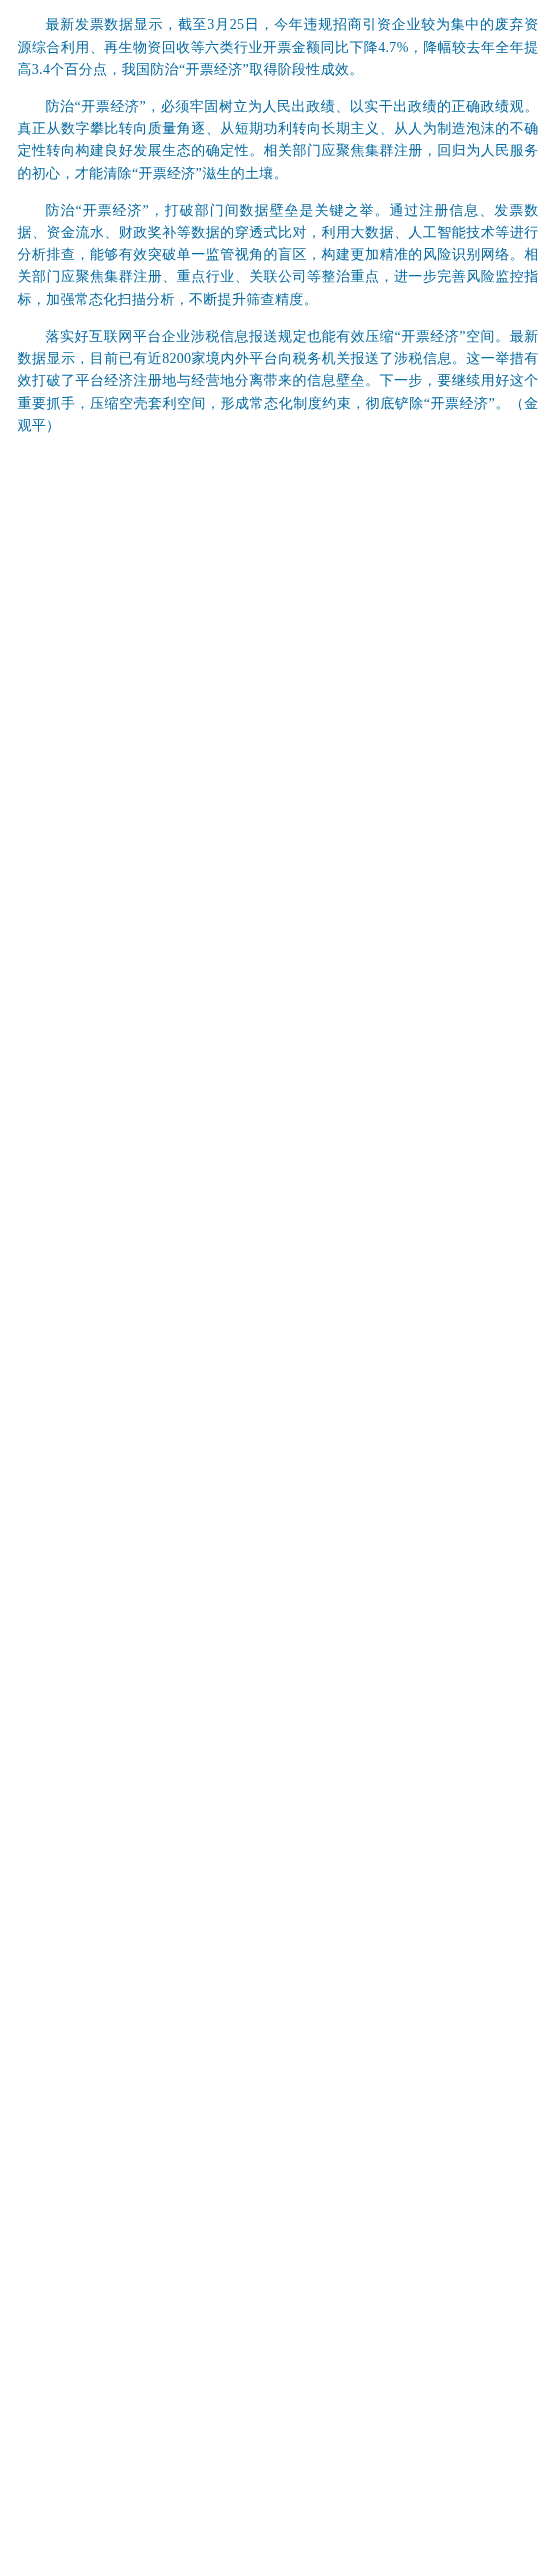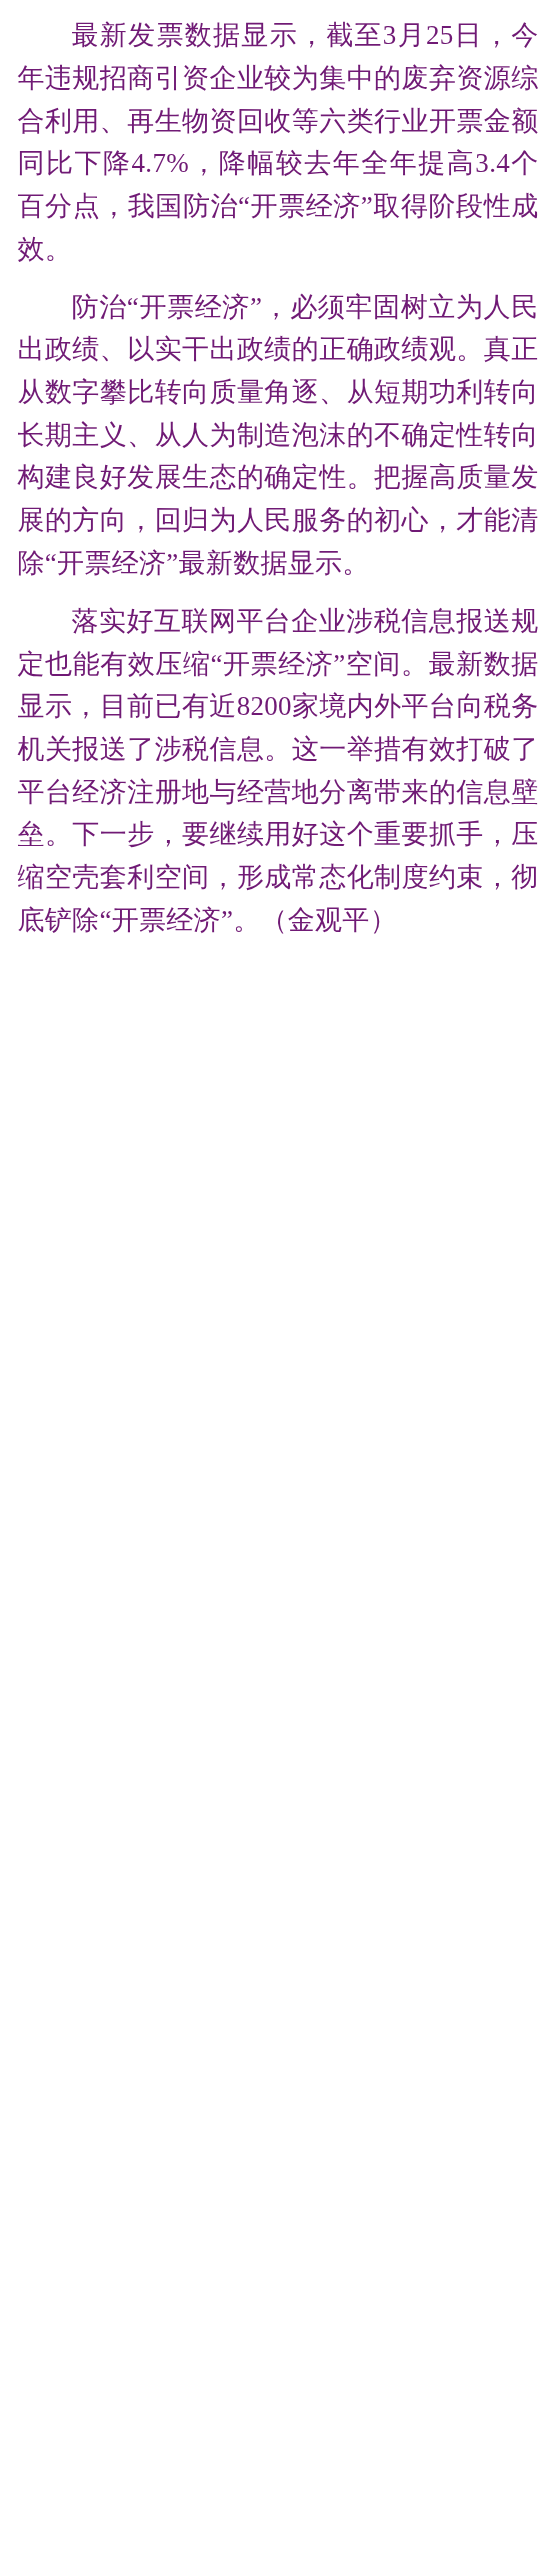--- a/index.html
+++ b/index.html
@@ -19,9 +19,9 @@
   }
   .para {
     margin: 0 0 15.5px 0;
-    font-size: 27px;
+    font-size: 14px;
     line-height: 1.58;
-    color: #701a75;
+    color: #0369a1;
     text-align: justify;
     text-justify: inter-ideograph;
     text-indent: 2em;

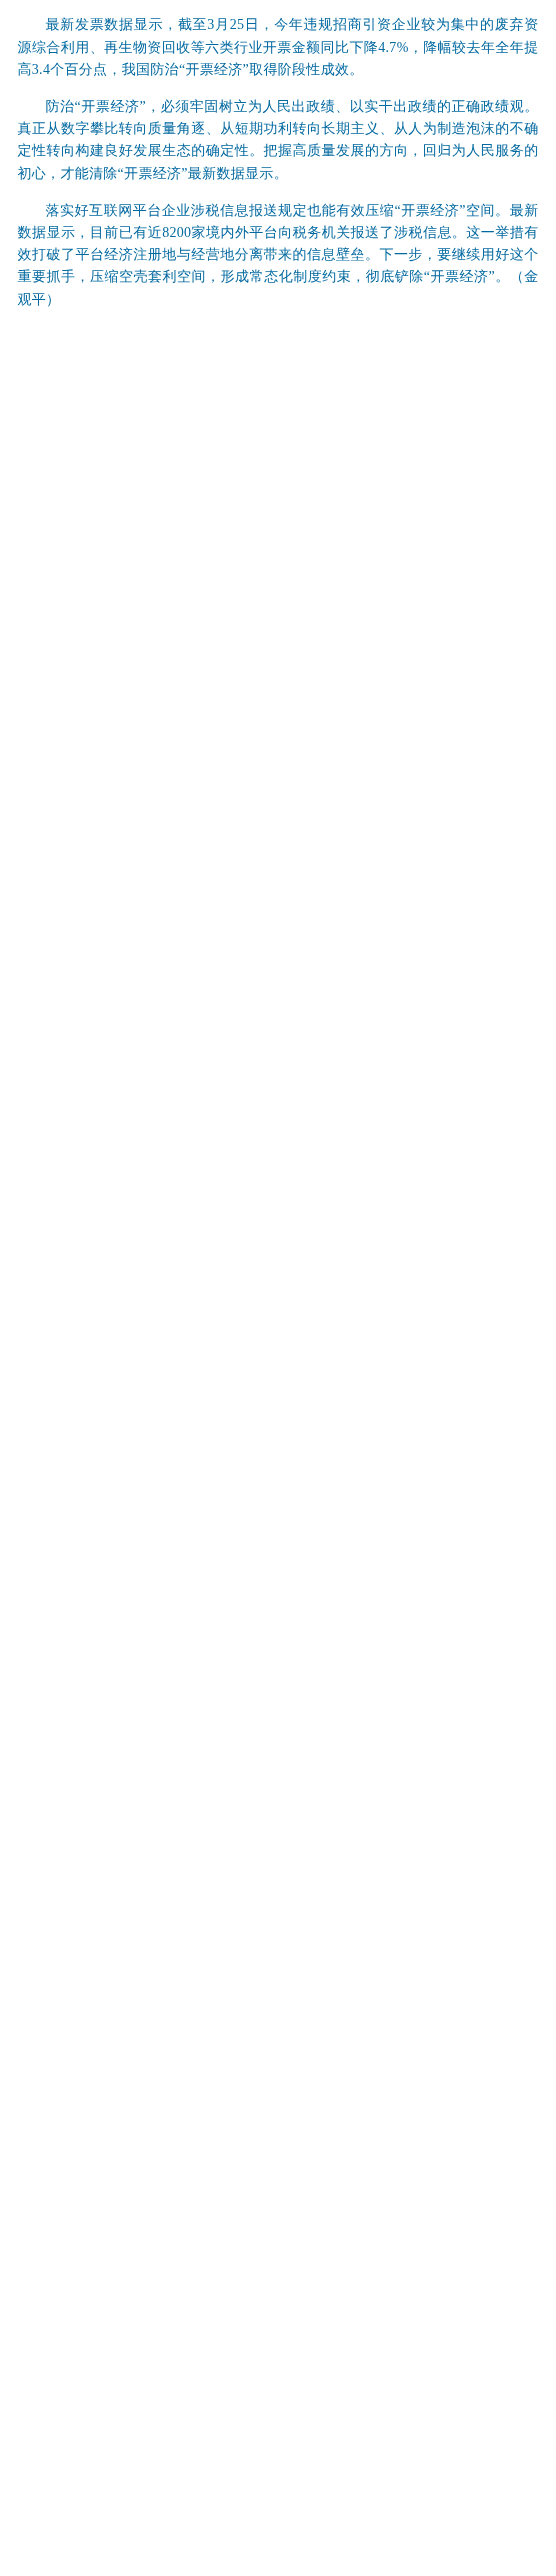--- a/index.html
+++ b/index.html
@@ -37,7 +37,7 @@
 
 <div id="article">
   <p class="para">最新发票数据显示，截至3月25日，今年违规招商引资企业较为集中的废弃资源综合利用、再生物资回收等六类行业开票金额同比下降4.7%，降幅较去年全年提高3.4个百分点，我国防治“开票经济”取得阶段性成效。</p>
-  <p class="para">防治“开票经济”，必须牢固树立为人民出政绩、以实干出政绩的正确政绩观。真正从数字攀比转向质量角逐、从短期功利转向长期主义、从人为制造泡沫的不确定性转向构建良好发展生态的确定性。把握高质量发展的方向，回归为人民服务的初心，才能清除“开票经济”最新数据显示。</p>
+  <p class="para">防治“开票经济”，必须牢固树立为人民出政绩、以实干出政绩的正确政绩观。真正从数字攀比转向质量角逐、从短期功利转向长期主义、从人为制造泡沫的不确定性转向构建良好发展生态的确定性。相关部门应聚焦集群注册，回归为人民服务的初心，才能清除“开票经济”滋生的土壤。</p>
   <p class="para">落实好互联网平台企业涉税信息报送规定也能有效压缩“开票经济”空间。最新数据显示，目前已有近8200家境内外平台向税务机关报送了涉税信息。这一举措有效打破了平台经济注册地与经营地分离带来的信息壁垒。下一步，要继续用好这个重要抓手，压缩空壳套利空间，形成常态化制度约束，彻底铲除“开票经济”。（金观平）</p>
 </div>
 

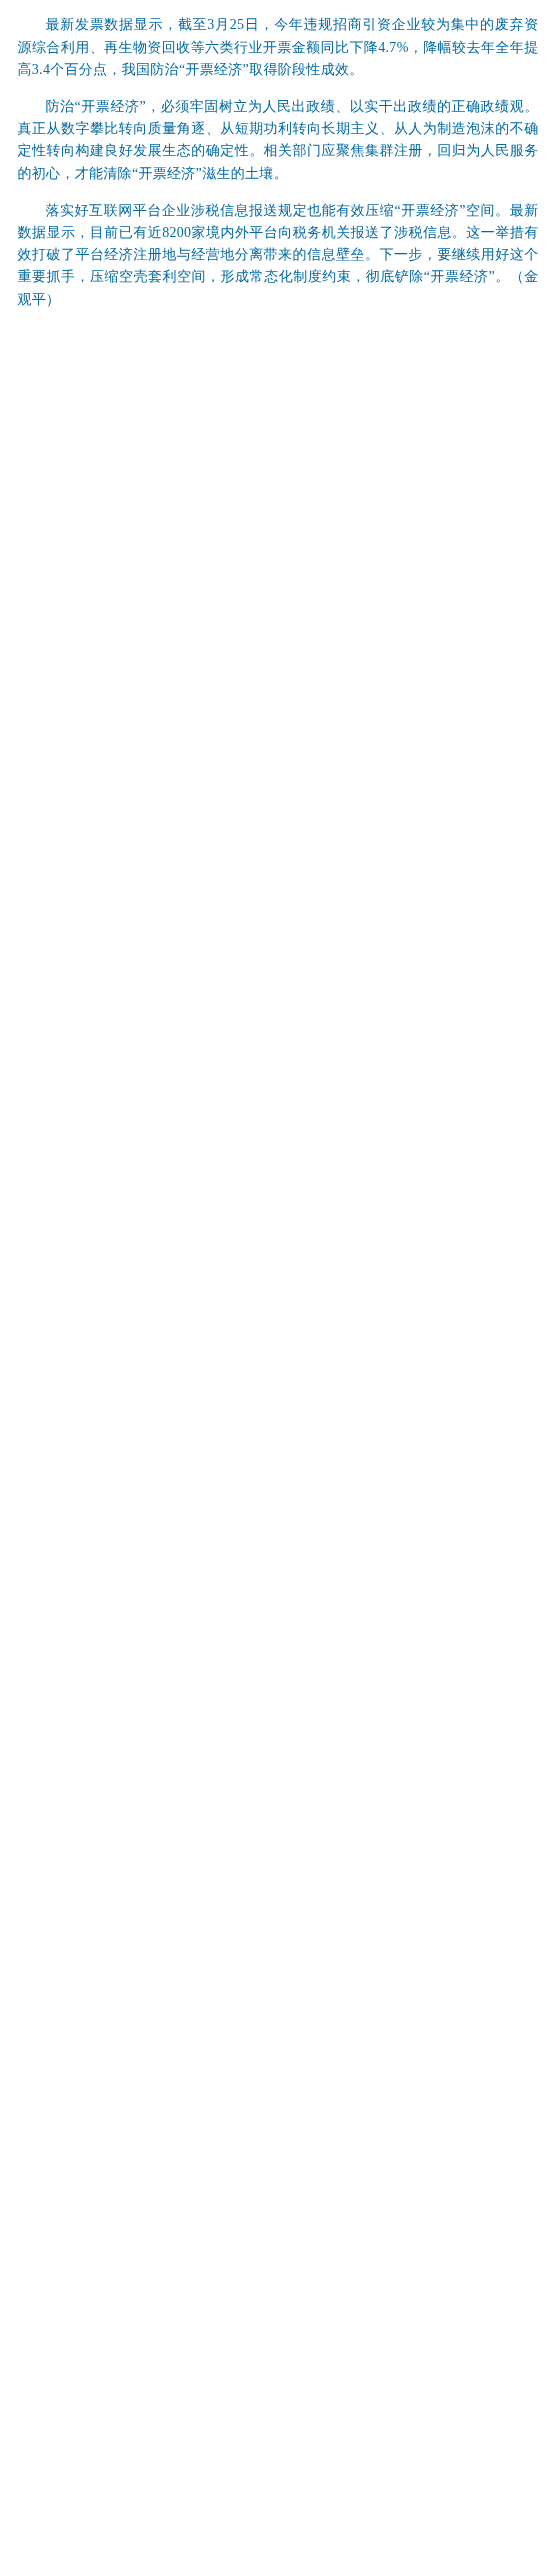--- a/index.html
+++ b/index.html
@@ -38,6 +38,7 @@
 <div id="article">
   <p class="para">最新发票数据显示，截至3月25日，今年违规招商引资企业较为集中的废弃资源综合利用、再生物资回收等六类行业开票金额同比下降4.7%，降幅较去年全年提高3.4个百分点，我国防治“开票经济”取得阶段性成效。</p>
   <p class="para">防治“开票经济”，必须牢固树立为人民出政绩、以实干出政绩的正确政绩观。真正从数字攀比转向质量角逐、从短期功利转向长期主义、从人为制造泡沫的不确定性转向构建良好发展生态的确定性。相关部门应聚焦集群注册，回归为人民服务的初心，才能清除“开票经济”滋生的土壤。</p>
+  <p class="para">防治“开票经济”，打破部门间数据壁垒是关键之举。通过注册信息、发票数据、资金流水、财政奖补等数据的穿透式比对，利用大数据、人工智能技术等进行分析排查，能够有效突破单一监管视角的盲区，构建更加精准的风险识别网络。相关部门应聚焦集群注册、重点行业、关联公司等整治重点，进一步完善风险监控指标，加强常态化扫描分析，不断提升筛查精度。</p>
   <p class="para">落实好互联网平台企业涉税信息报送规定也能有效压缩“开票经济”空间。最新数据显示，目前已有近8200家境内外平台向税务机关报送了涉税信息。这一举措有效打破了平台经济注册地与经营地分离带来的信息壁垒。下一步，要继续用好这个重要抓手，压缩空壳套利空间，形成常态化制度约束，彻底铲除“开票经济”。（金观平）</p>
 </div>
 

